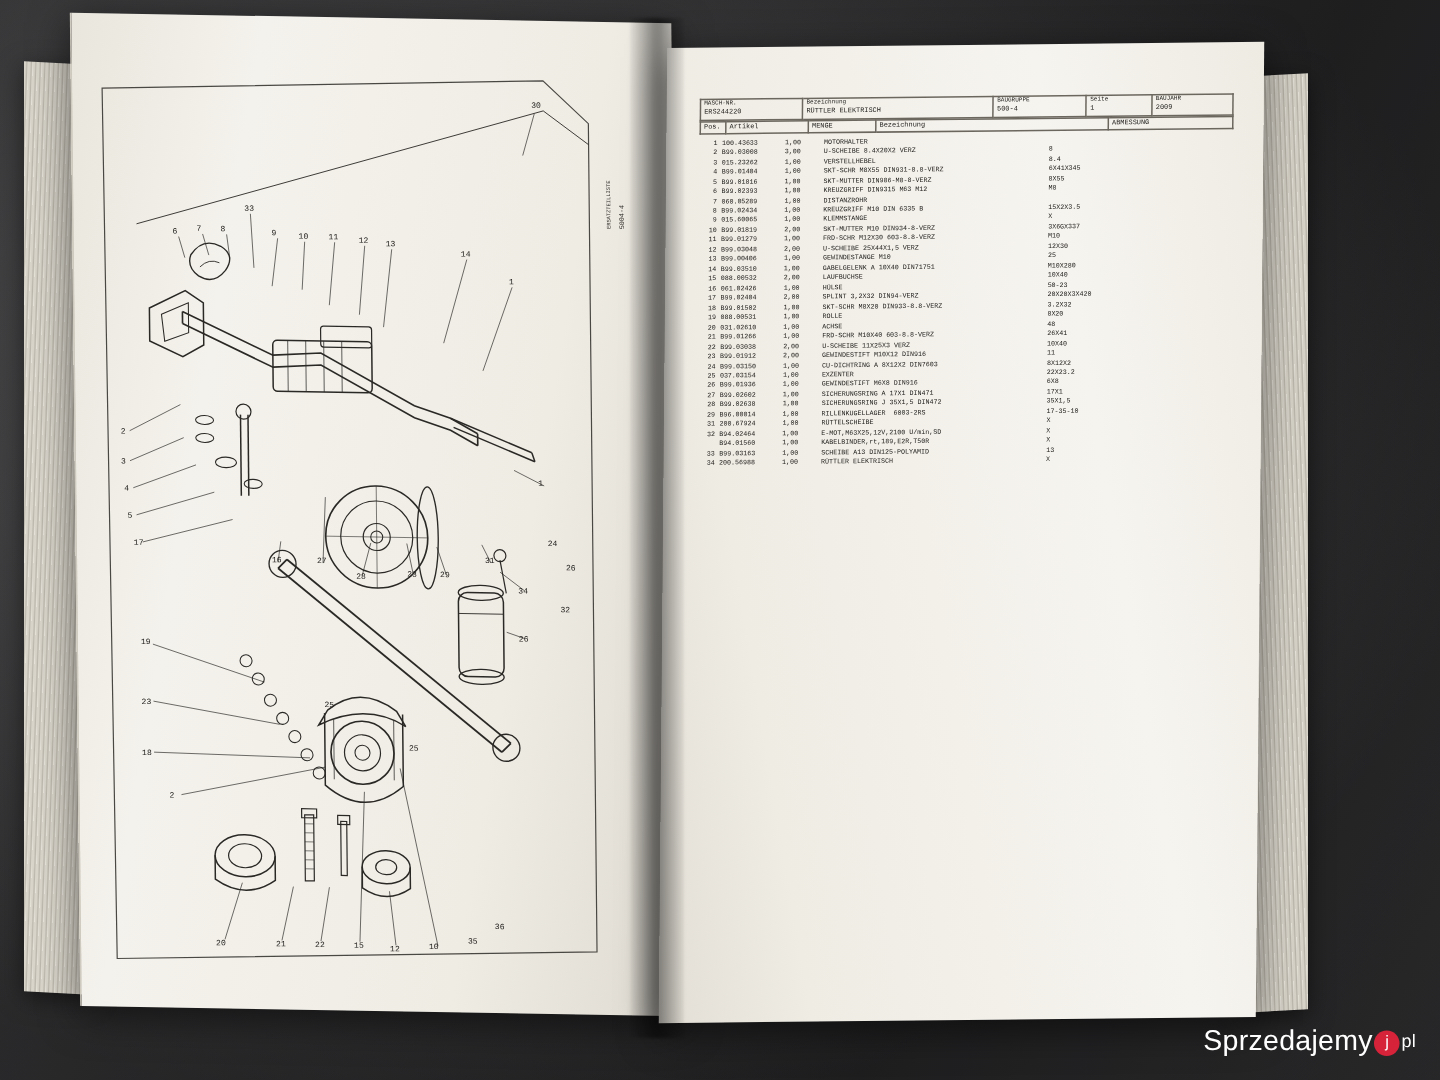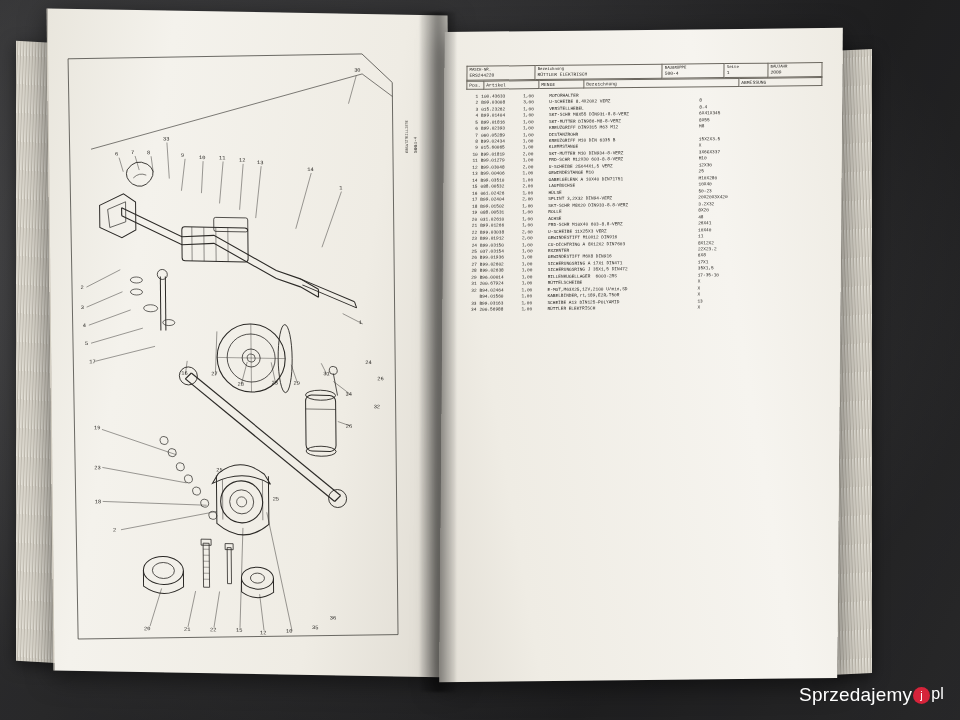--- a/index.html
+++ b/index.html
@@ -100,7 +100,7 @@
     width:17px;height:17px;line-height:17px;text-align:center;font-size:11px;
     margin:0 1px;vertical-align:2px;
   }
-  #wm .tld{font-size:16px;vertical-align:2px;}
+  #wm .tld{font-size:12px;vertical-align:2px;}
 </style>
 </head>
 <body>

